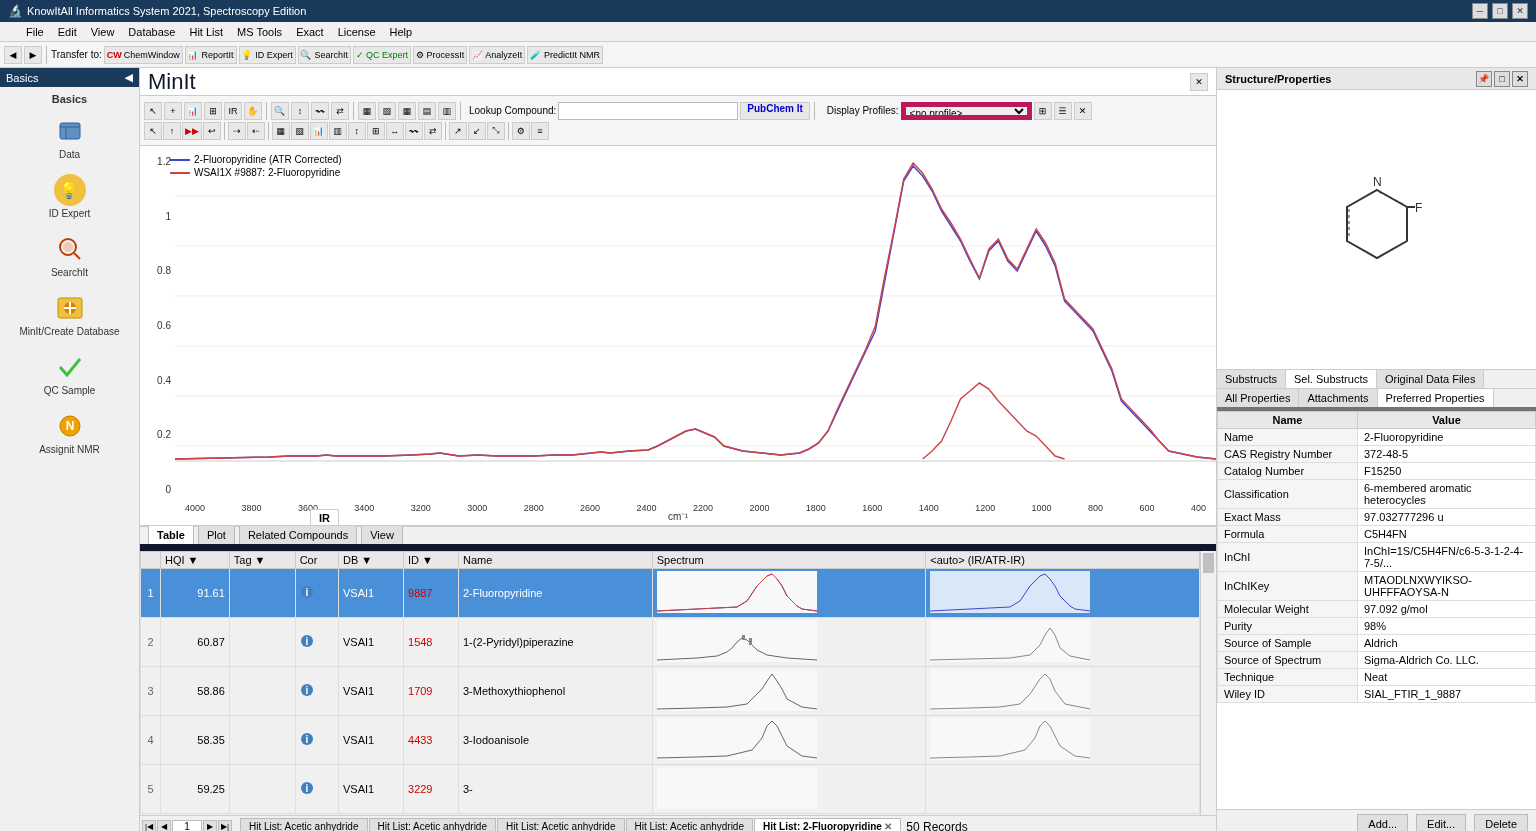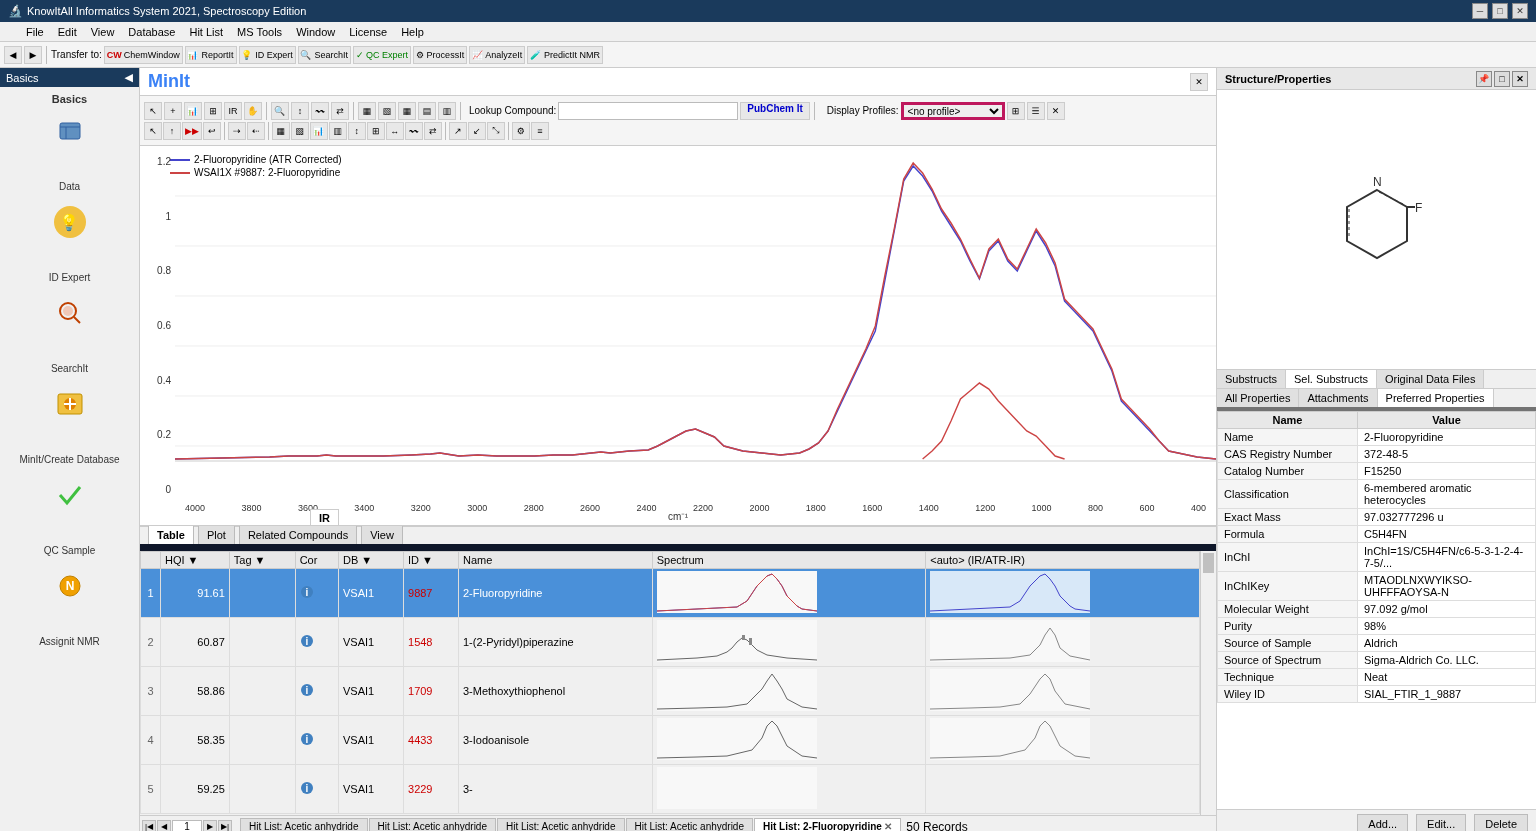--- a/index.html
+++ b/index.html
@@ -132,7 +132,7 @@
   <span class="menu-item">Database</span>
   <span class="menu-item">Hit List</span>
   <span class="menu-item">MS Tools</span>
-  <span class="menu-item">Window</span>
+  <span class="menu-item">Exact</span>
   <span class="menu-item">License</span>
   <span class="menu-item">Help</span>
 </div>

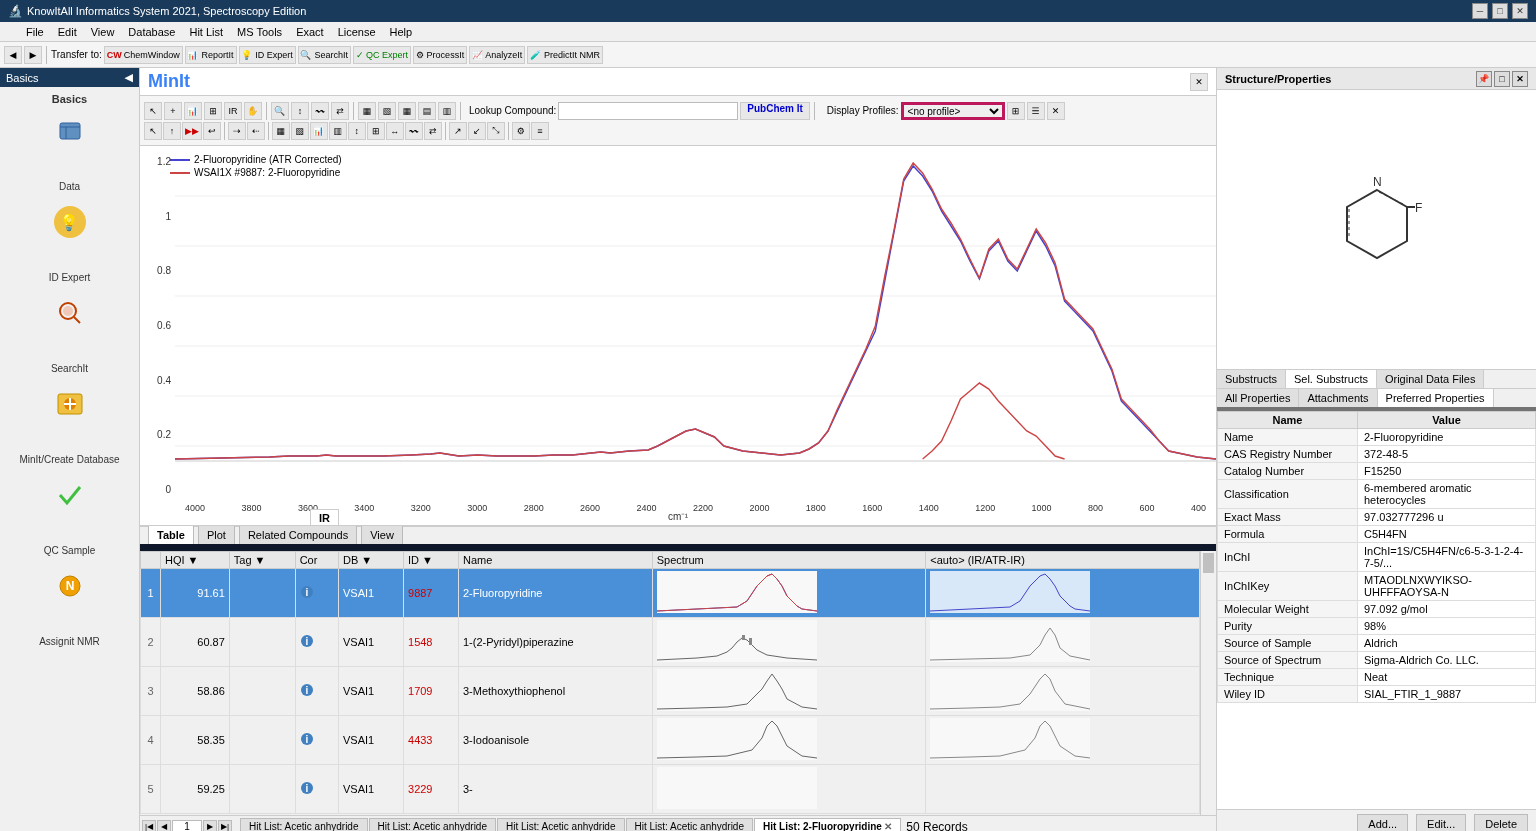--- a/index.html
+++ b/index.html
@@ -223,7 +223,7 @@
   <div class="content-area">
 
     <div class="minit-header">
-      <span style="font-size:18px; font-weight:bold; color:#3b82f6;">MinIt</span>
+      <span style="font-size:22px; font-weight:normal; color:#0f172a;">MinIt</span>
       <div style="margin-left:auto; display:flex; align-items:center;">
         <div class="tb-btn" style="margin-left:4px;">✕</div>
       </div>

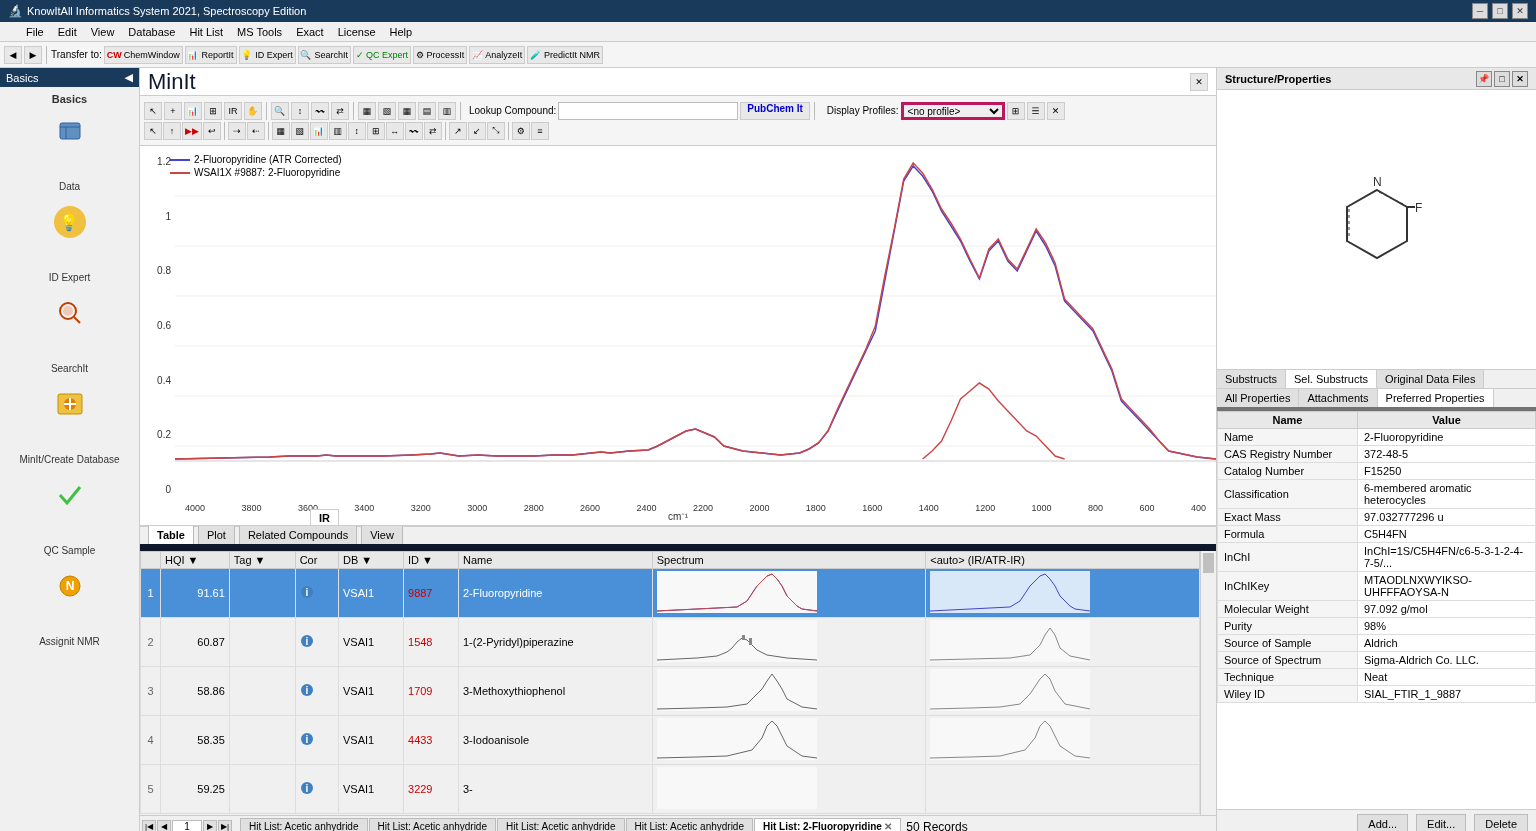--- a/index.html
+++ b/index.html
@@ -46,7 +46,7 @@
     .lookup-input { height: 18px; width: 180px; border: 1px solid #bbb; padding: 0 4px; font-size: 10px; }
     .pubchem-btn { height: 18px; padding: 0 6px; background: #e8e8e8; border: 1px solid #ccc; cursor: pointer; font-size: 10px; color: #0000cc; font-weight: bold; }
     .display-profiles-label { font-size: 10px; margin-left: 8px; }
-    .display-profiles-select { height: 18px; width: 104px; border: 3px solid #be185d; font-size: 10px; }
+    .display-profiles-select { height: 18px; width: 131px; border: 5px solid #be185d; font-size: 10px; }
 
     
     .spectrum-area { flex: 1; background: white; position: relative; overflow: hidden; min-height: 380px; max-height: 400px; }

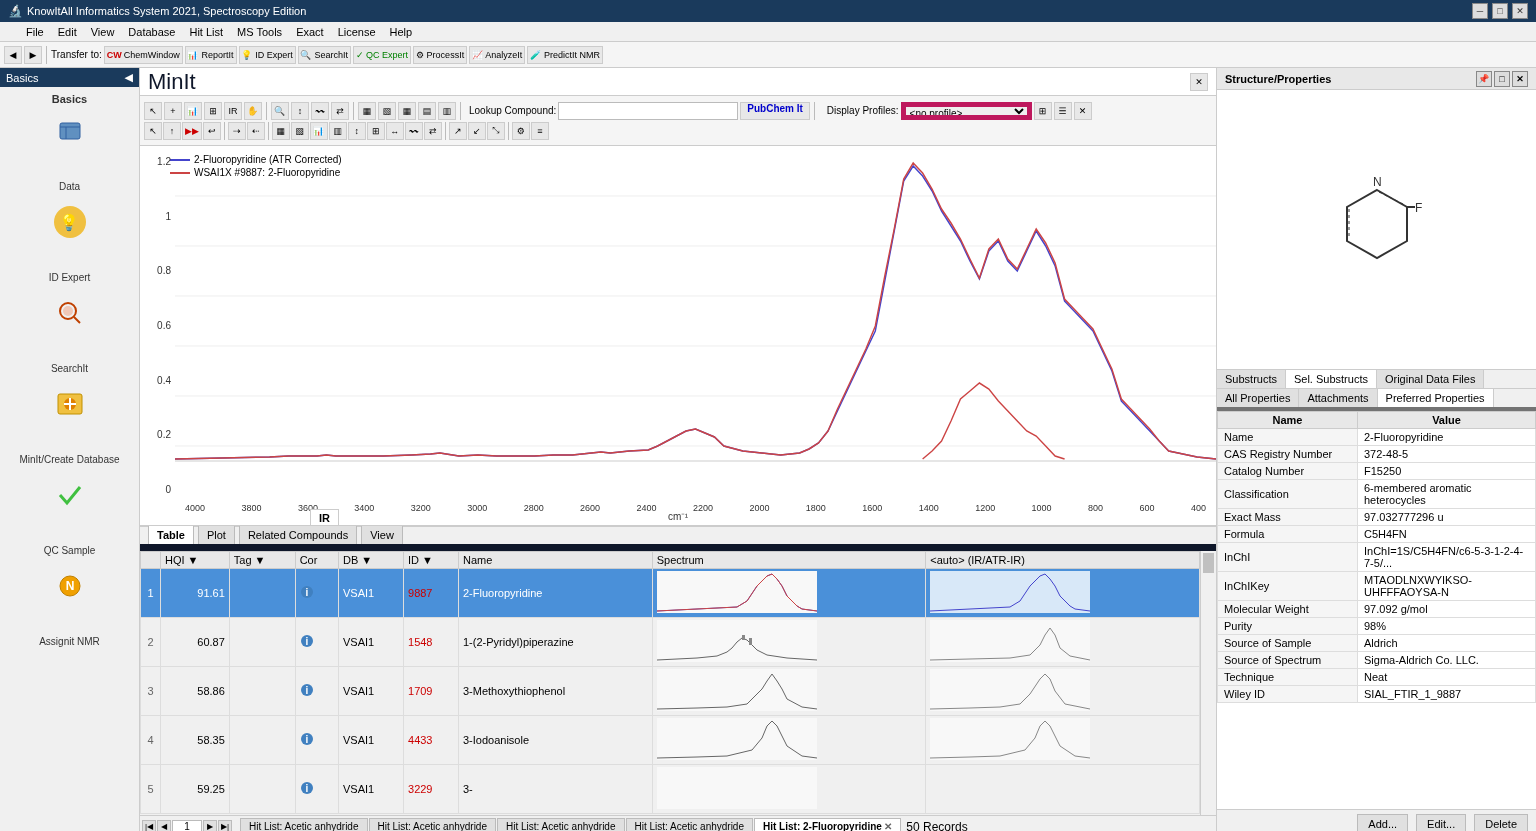--- a/index.html
+++ b/index.html
@@ -27,7 +27,7 @@
     .sidebar-header { background: #1a3a5c; color: white; padding: 3px 6px; font-size: 11px; display: flex; justify-content: space-between; align-items: center; }
     .sidebar-section { padding: 4px; }
     .sidebar-section-title { font-weight: bold; font-size: 11px; padding: 2px 4px; color: #333; text-align: center; }
-    .sidebar-item { display: flex; flex-direction: column; align-items: center; padding: 6px 4px; cursor: pointer; border-radius: 4px; margin: 2px; gap: 32px; }
+    .sidebar-item { display: flex; flex-direction: column; align-items: center; padding: 6px 4px; cursor: pointer; border-radius: 4px; margin: 2px; }
     .sidebar-icon { width: 32px; height: 32px; display: flex; align-items: center; justify-content: center; margin-bottom: 2px; }
     .sidebar-label { font-size: 10px; text-align: center; color: #333; }
 

